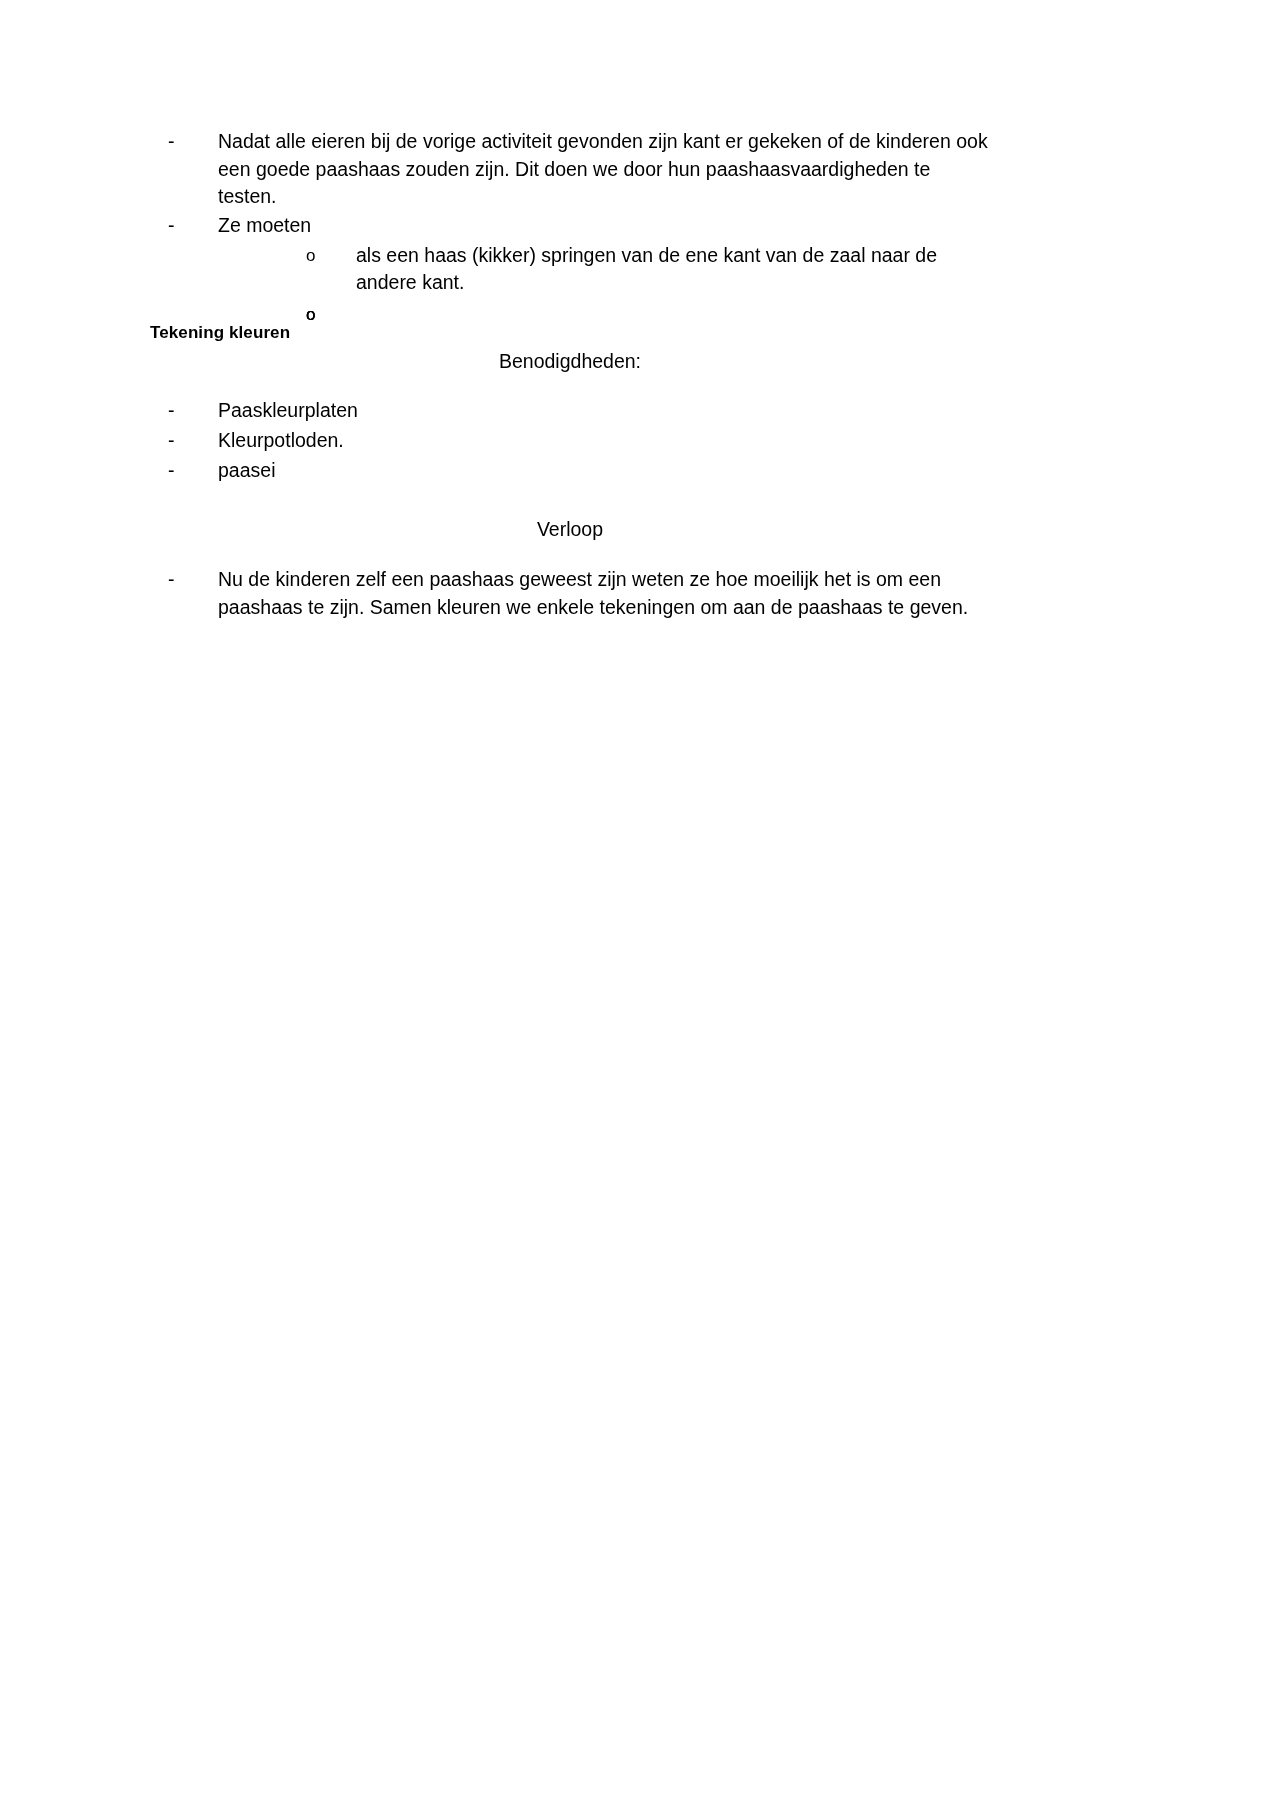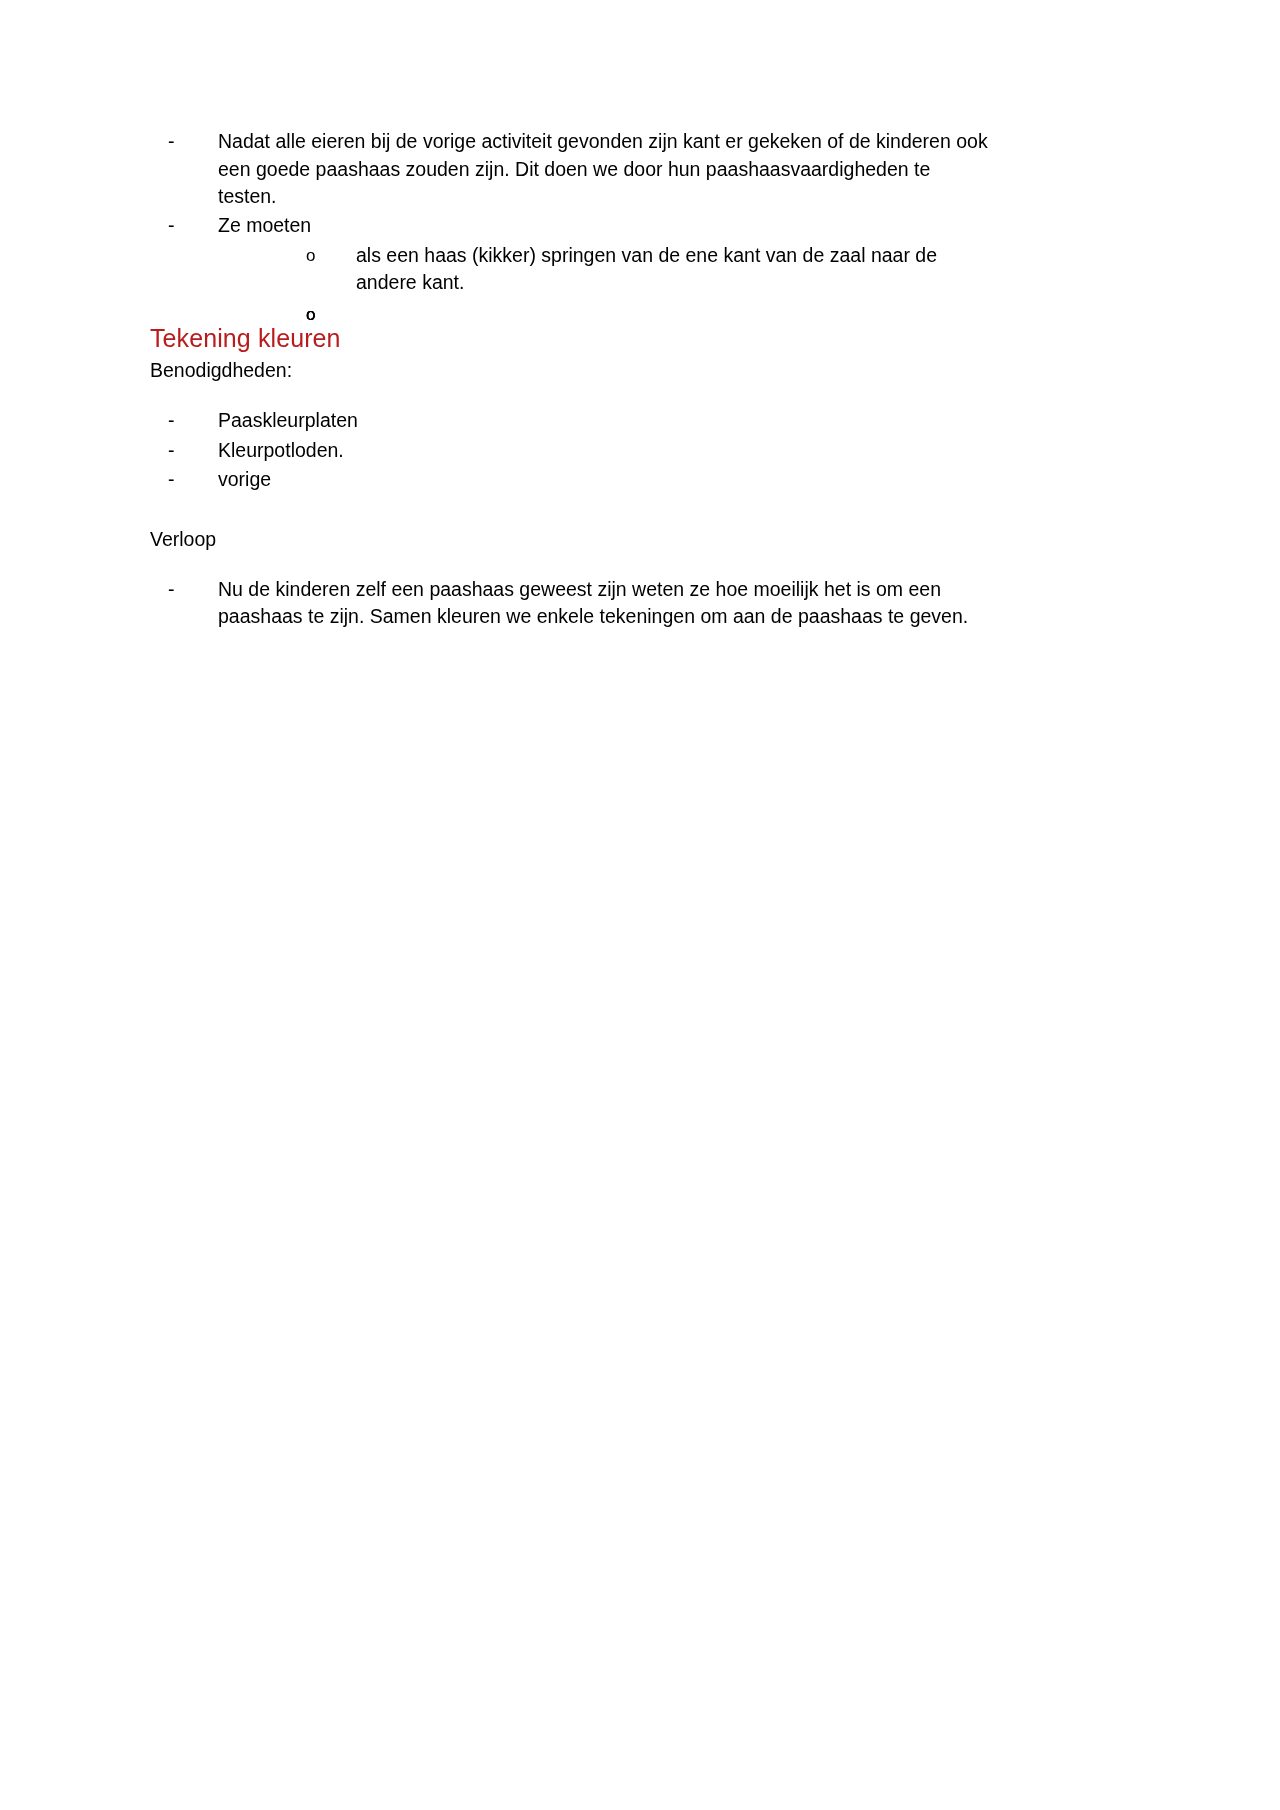--- a/index.html
+++ b/index.html
@@ -84,9 +84,9 @@
 
   
   .heading-blue {
-    color: #b91c1c;
-    font-size: 25px;
-    font-weight: 400;
+    color: #000000;
+    font-size: 17px;
+    font-weight: 700;
     line-height: 1.2;
     margin: 26px 0 4px 0;
     letter-spacing: 0.1px;

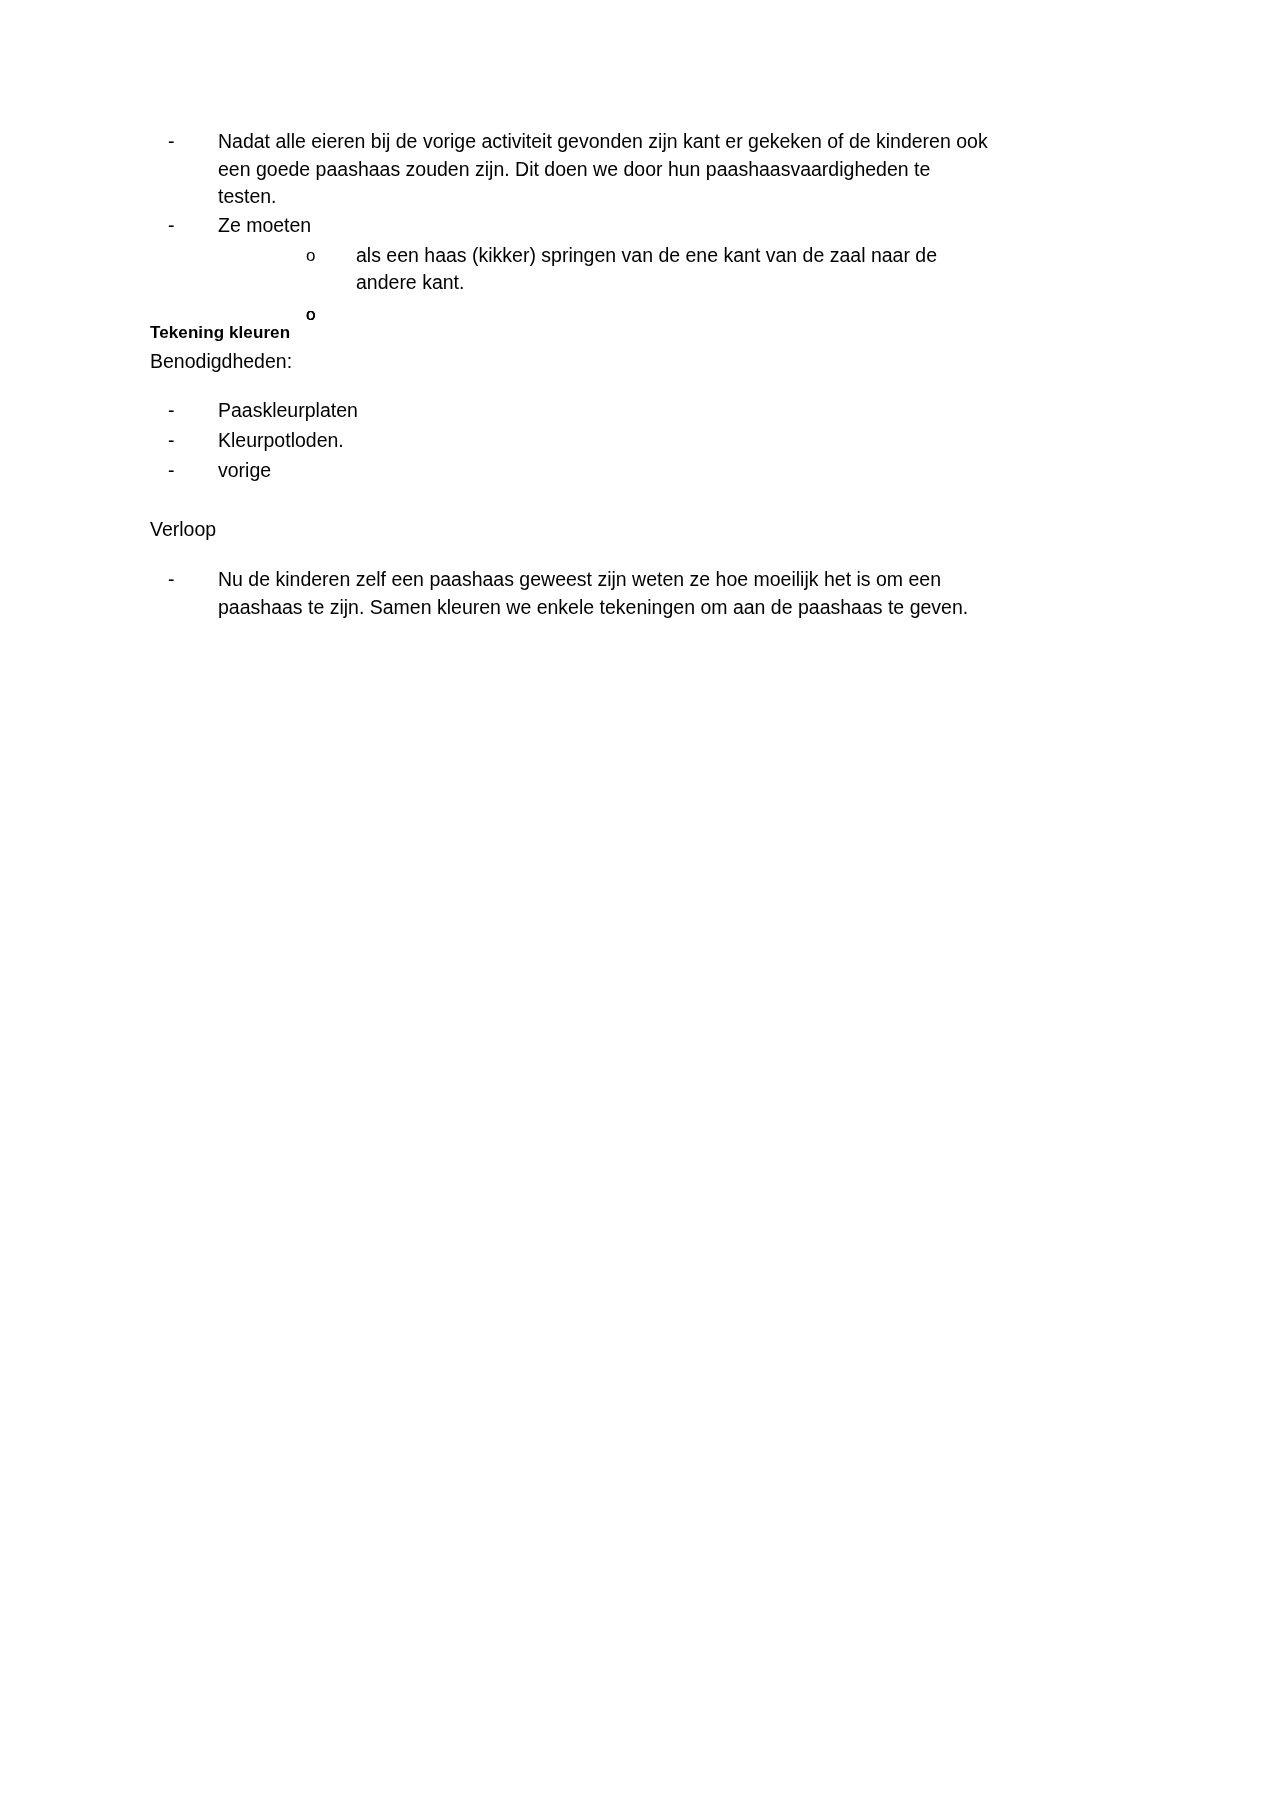--- a/index.html
+++ b/index.html
@@ -95,6 +95,7 @@
     margin: 0 0 0 0;
     font-size: 19.5px;
     line-height: 1.42;
+    text-align: center;
   }
   .spacer-md { height: 22px; }
   .spacer-lg { height: 30px; }

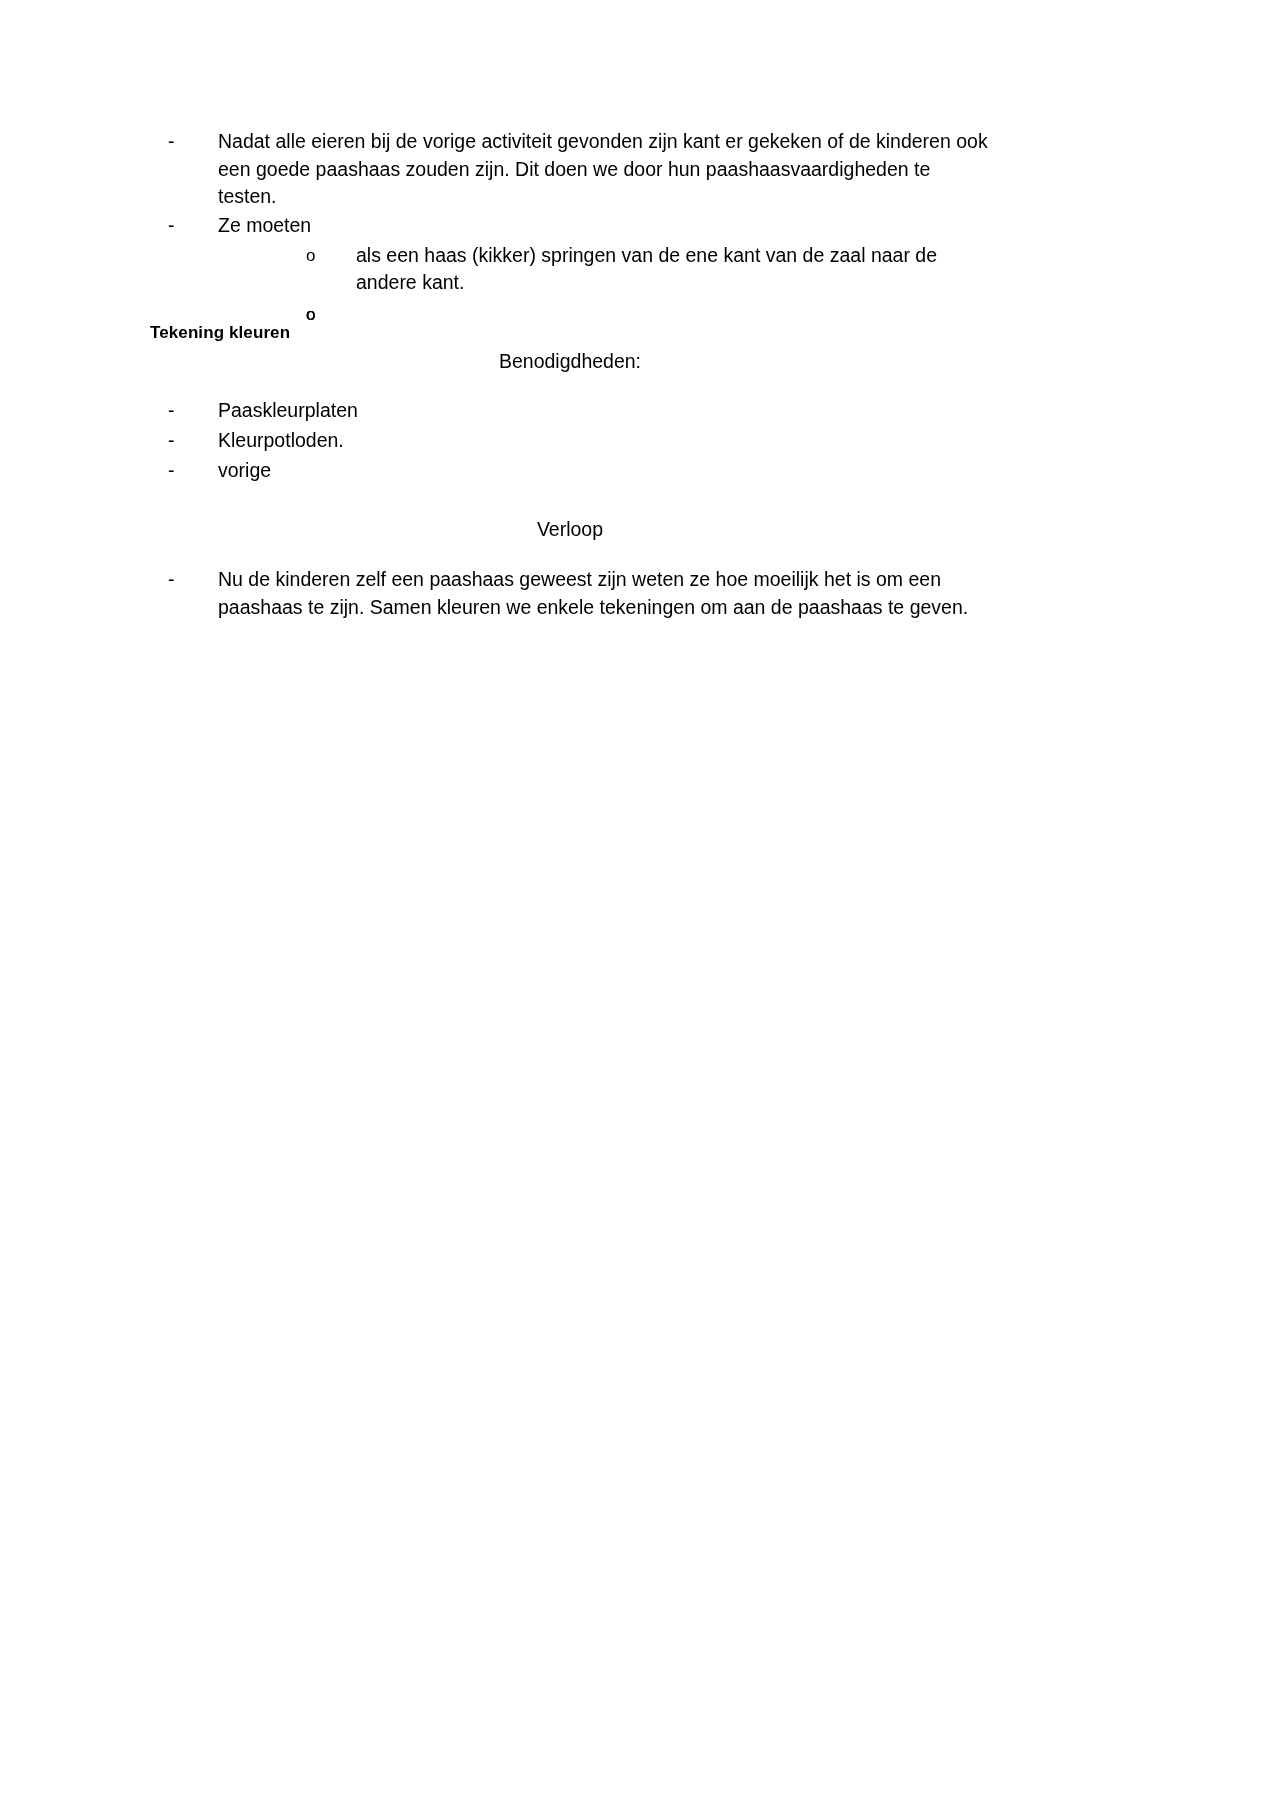--- a/index.html
+++ b/index.html
@@ -150,7 +150,7 @@
       </li>
       <li class="dash-item">
         <span class="marker">-</span>
-        <span class="txt">vorige</span>
+        <span class="txt">paasei</span>
       </li>
     </ul>
 

